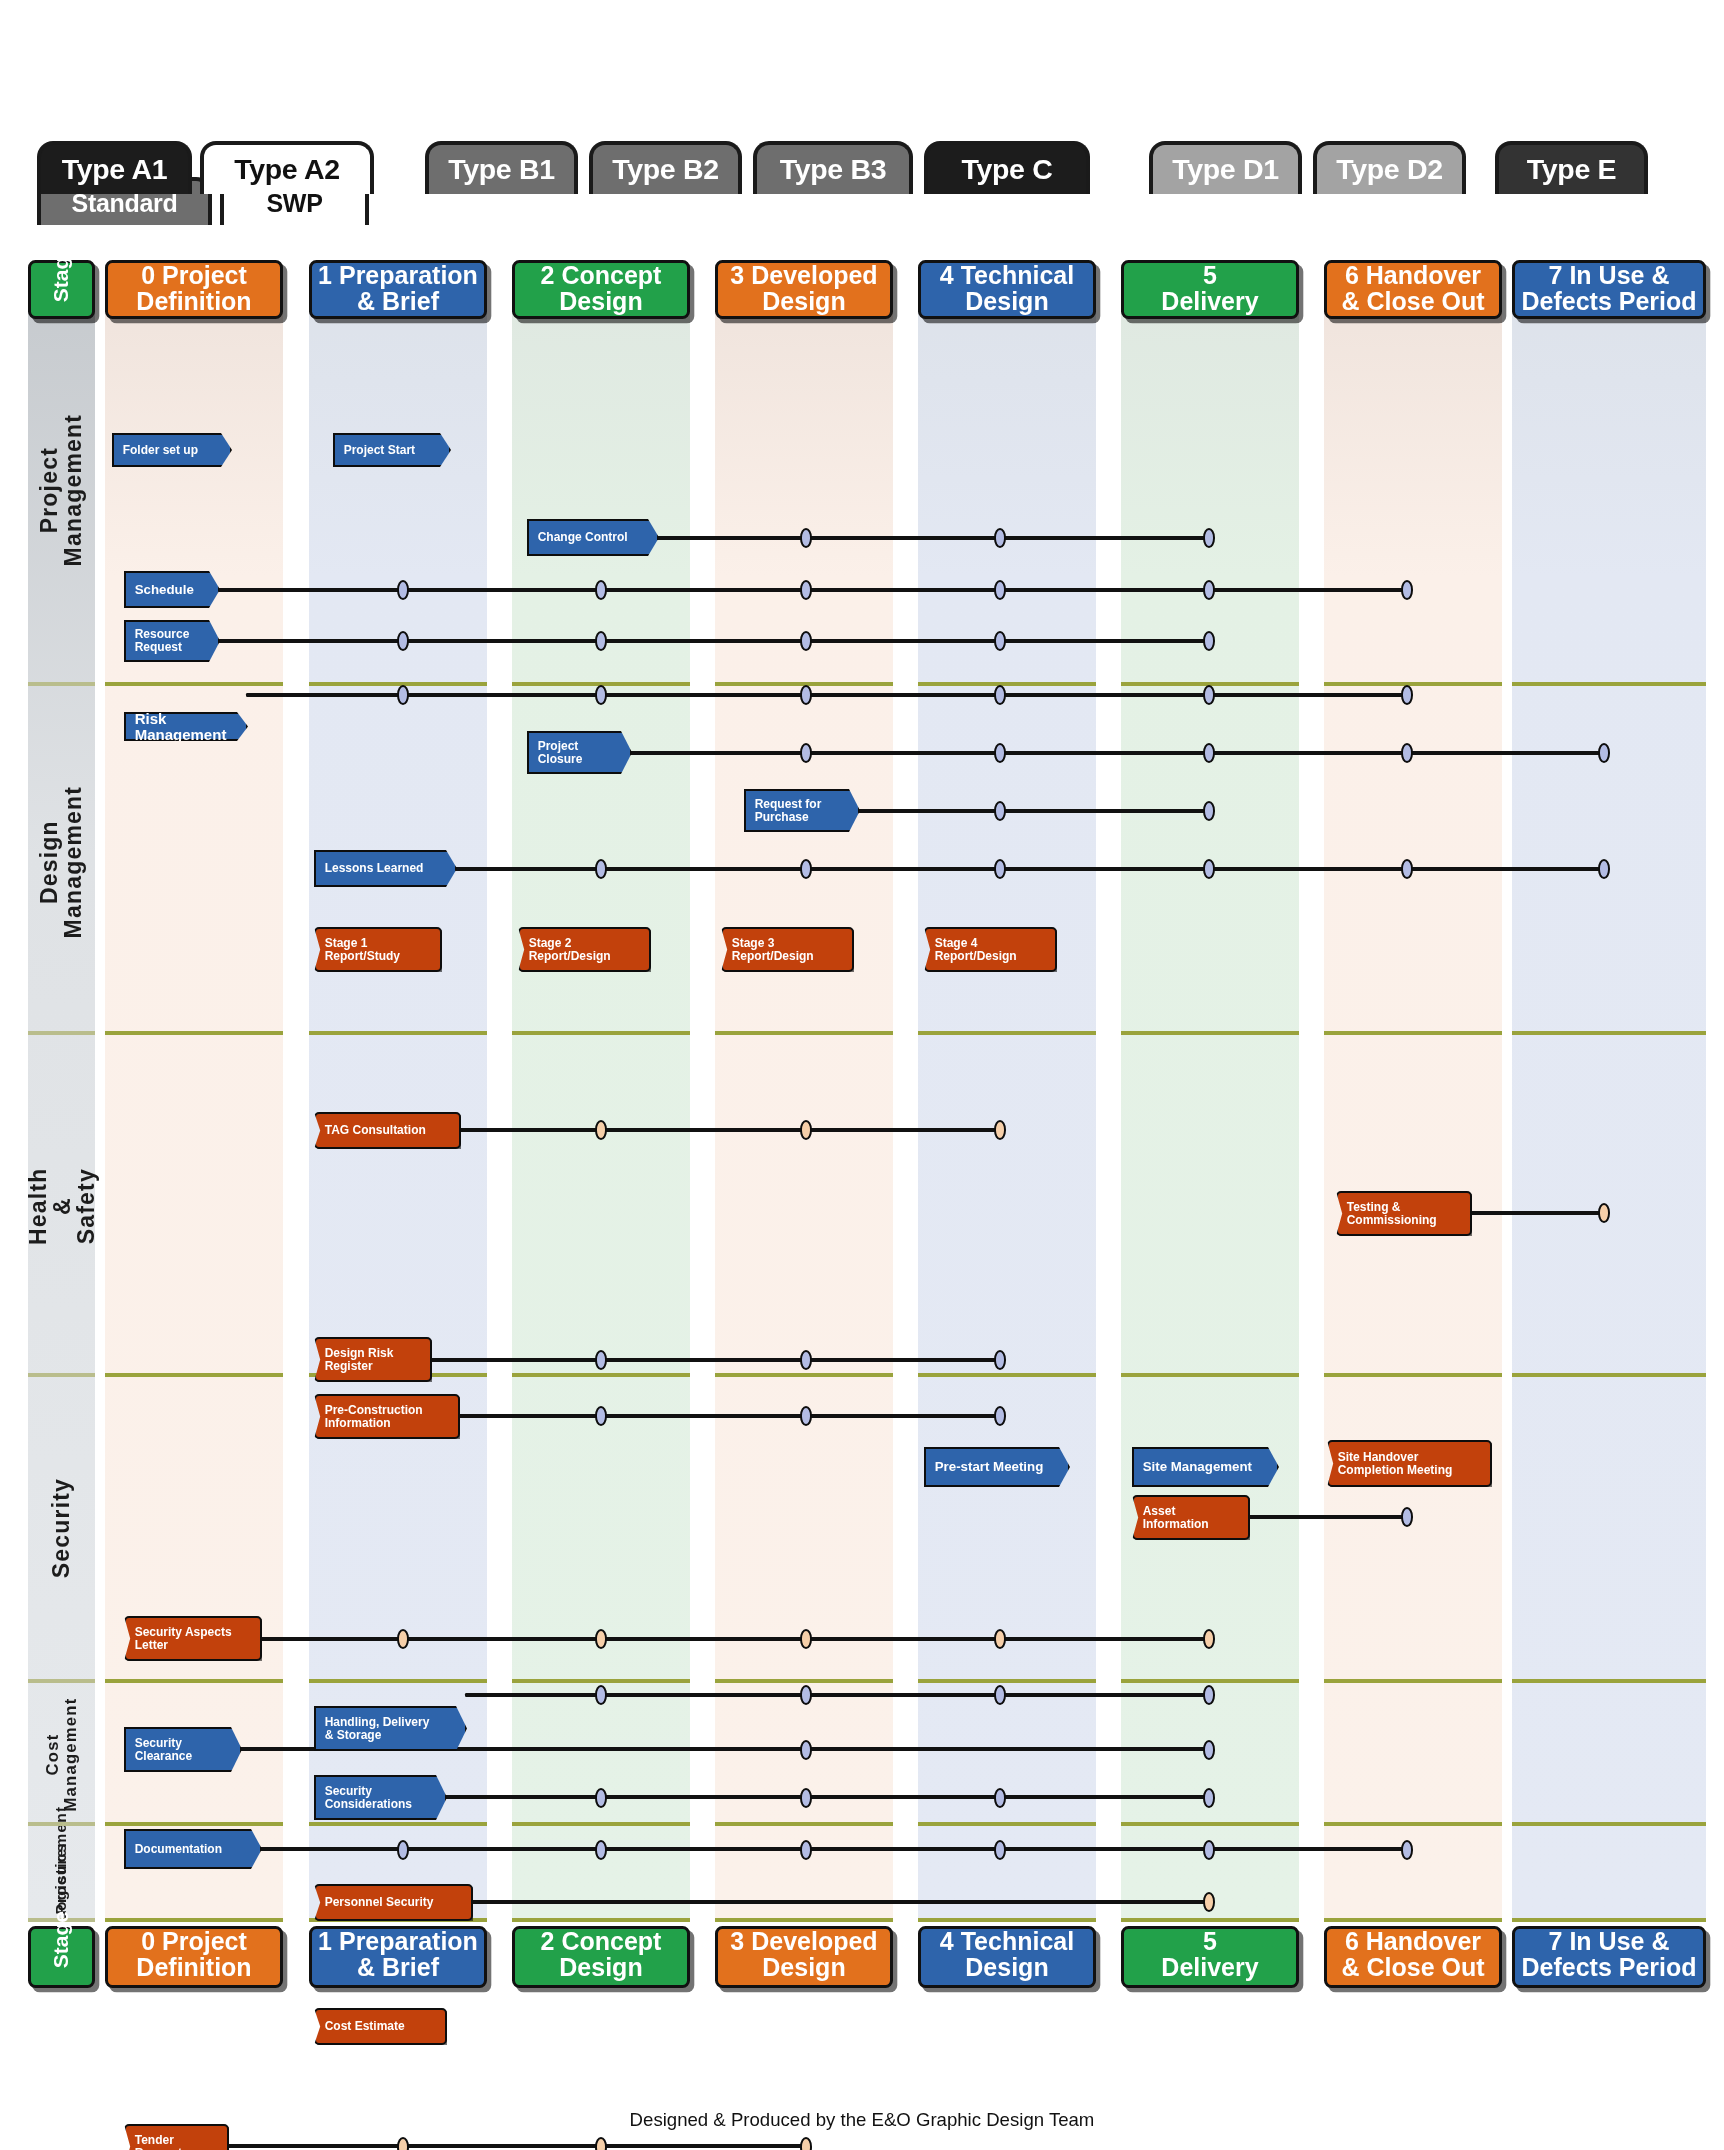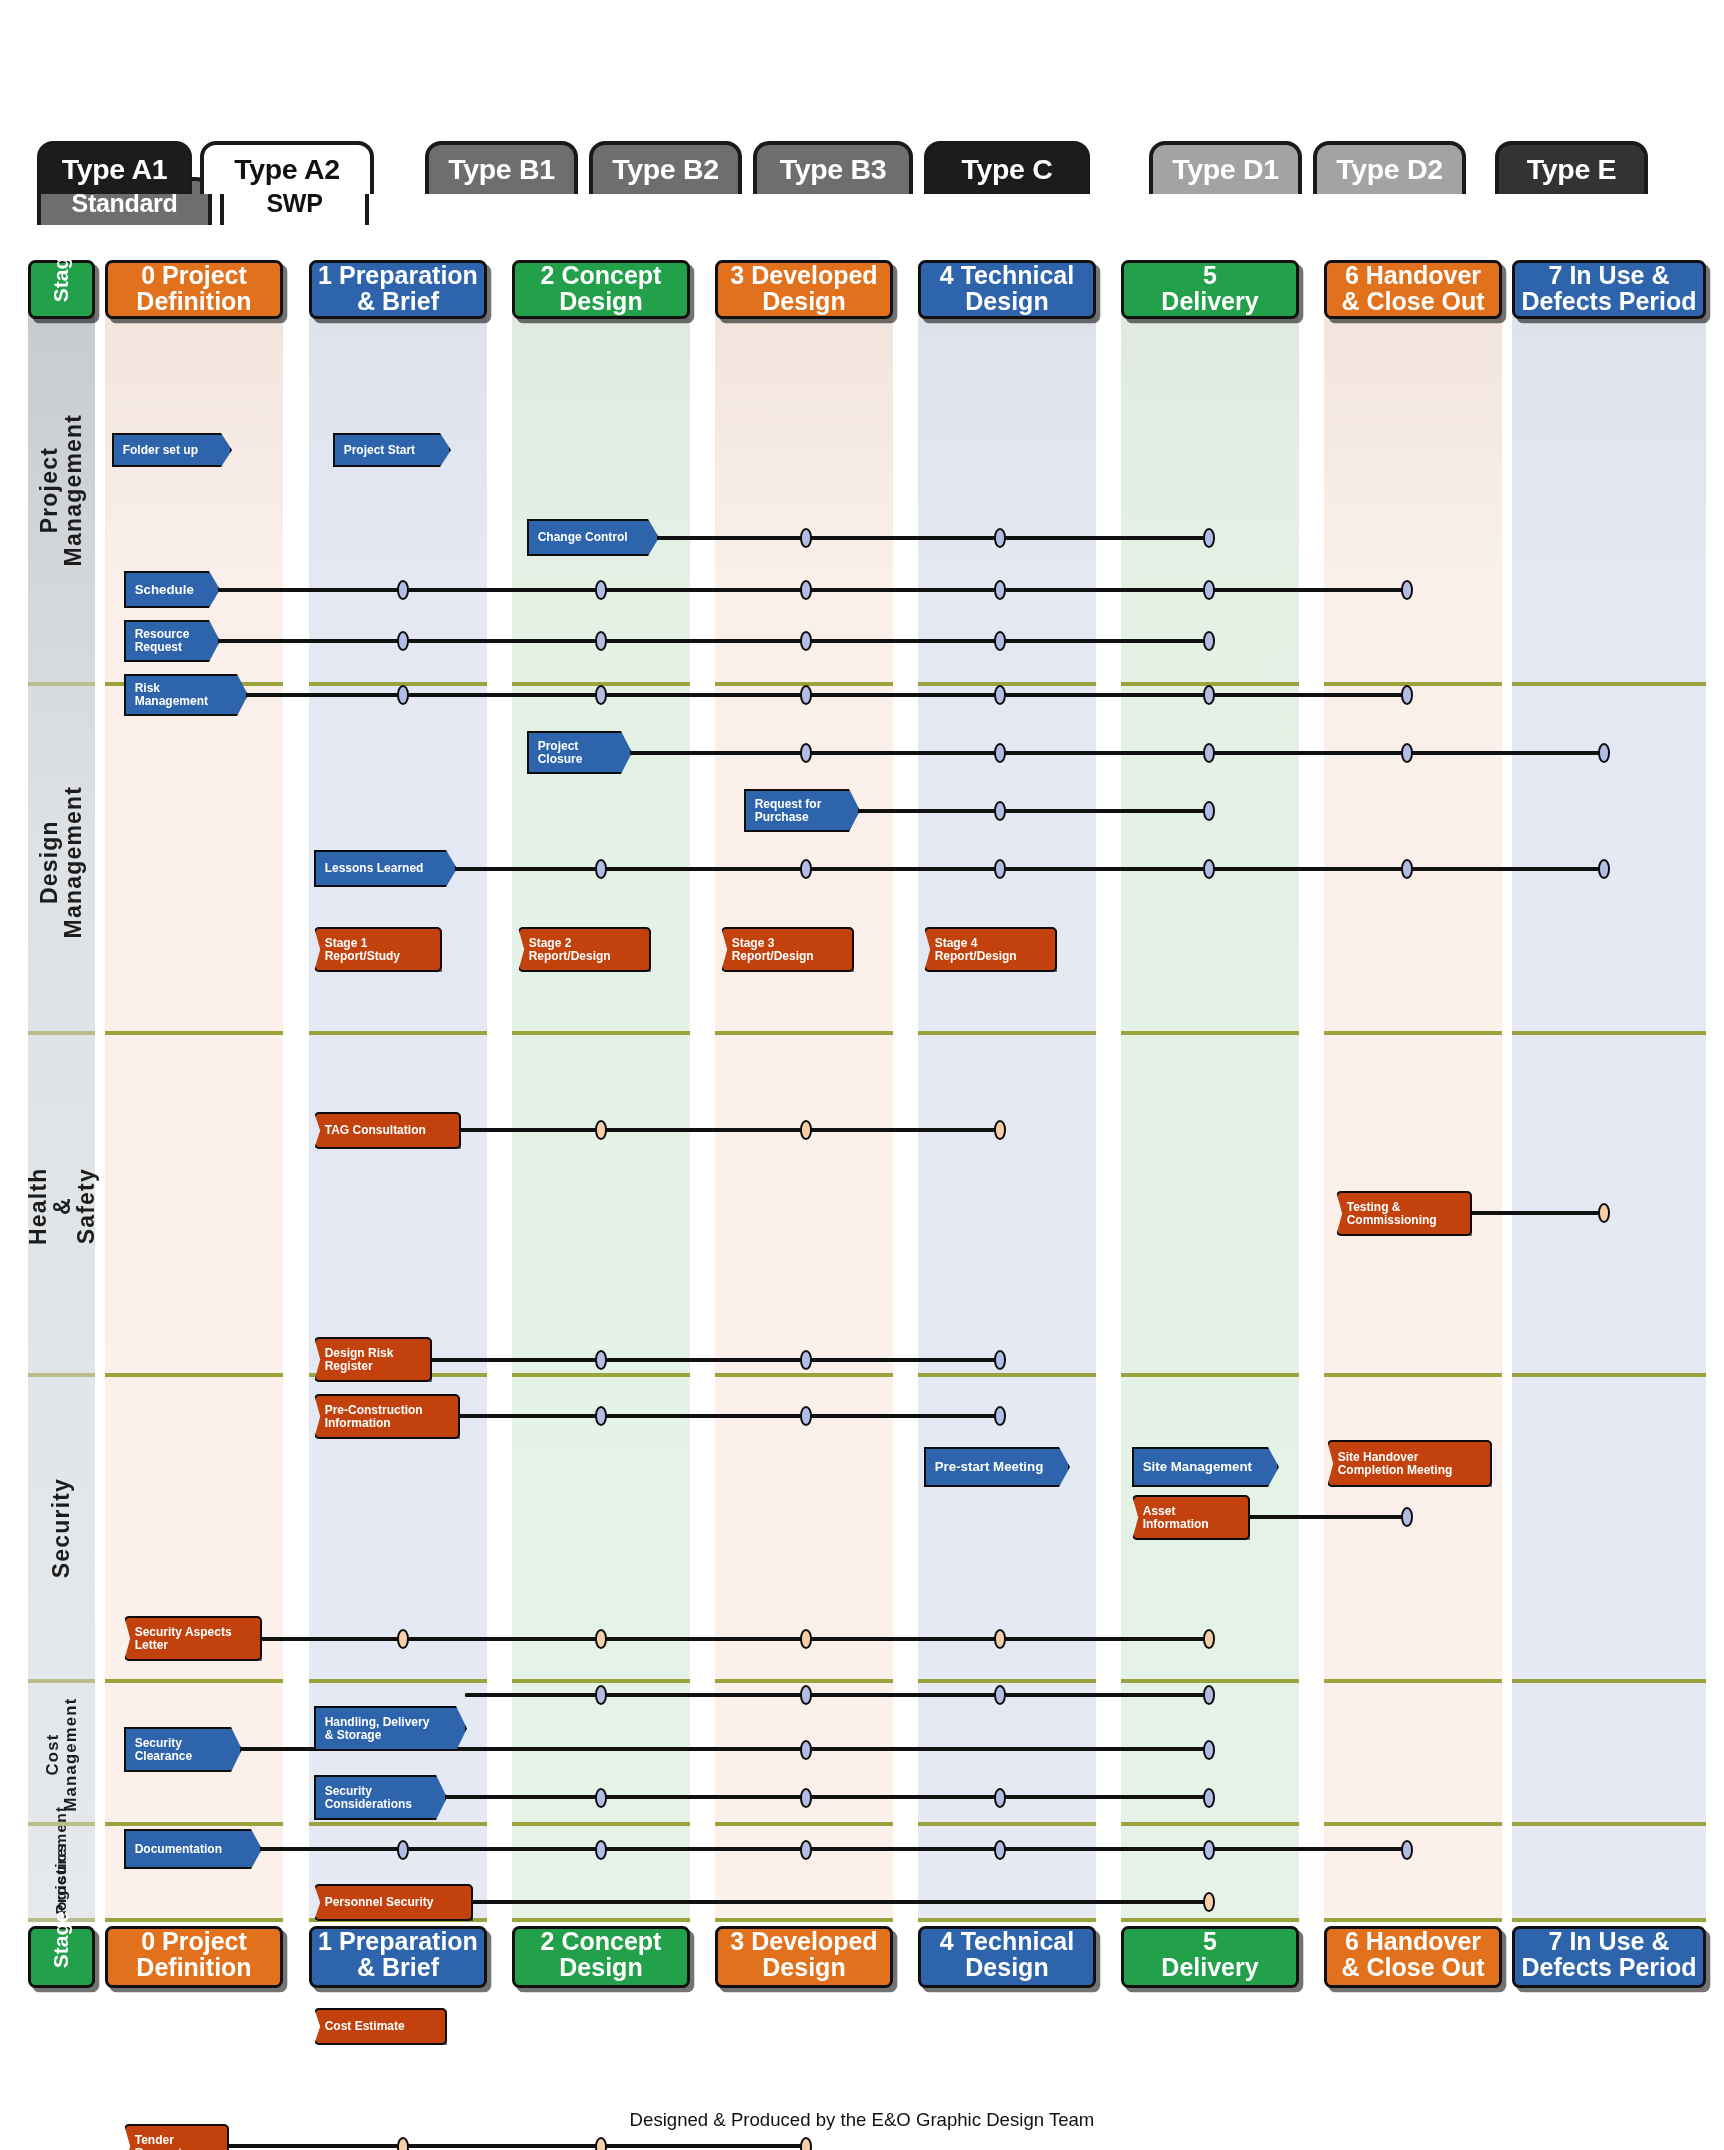--- a/index.html
+++ b/index.html
@@ -300,7 +300,7 @@
       <div class="node blue" style="left: 994px; top: 685px;"></div>
       <div class="node blue" style="left: 1203px; top: 685px;"></div>
       <div class="node blue" style="left: 1401px; top: 685px;"></div>
-      <div class="chip blue" style="left: 124px; top: 674px; width: 124px; height: 42px; font-size: 12px; z-index: 20;">
+      <div class="chip blue" style="left: 124px; top: 712px; width: 124px; height: 29px; font-size: 15px; z-index: 20;">
         <span class="lbl">Risk
 Management</span>
       </div>

